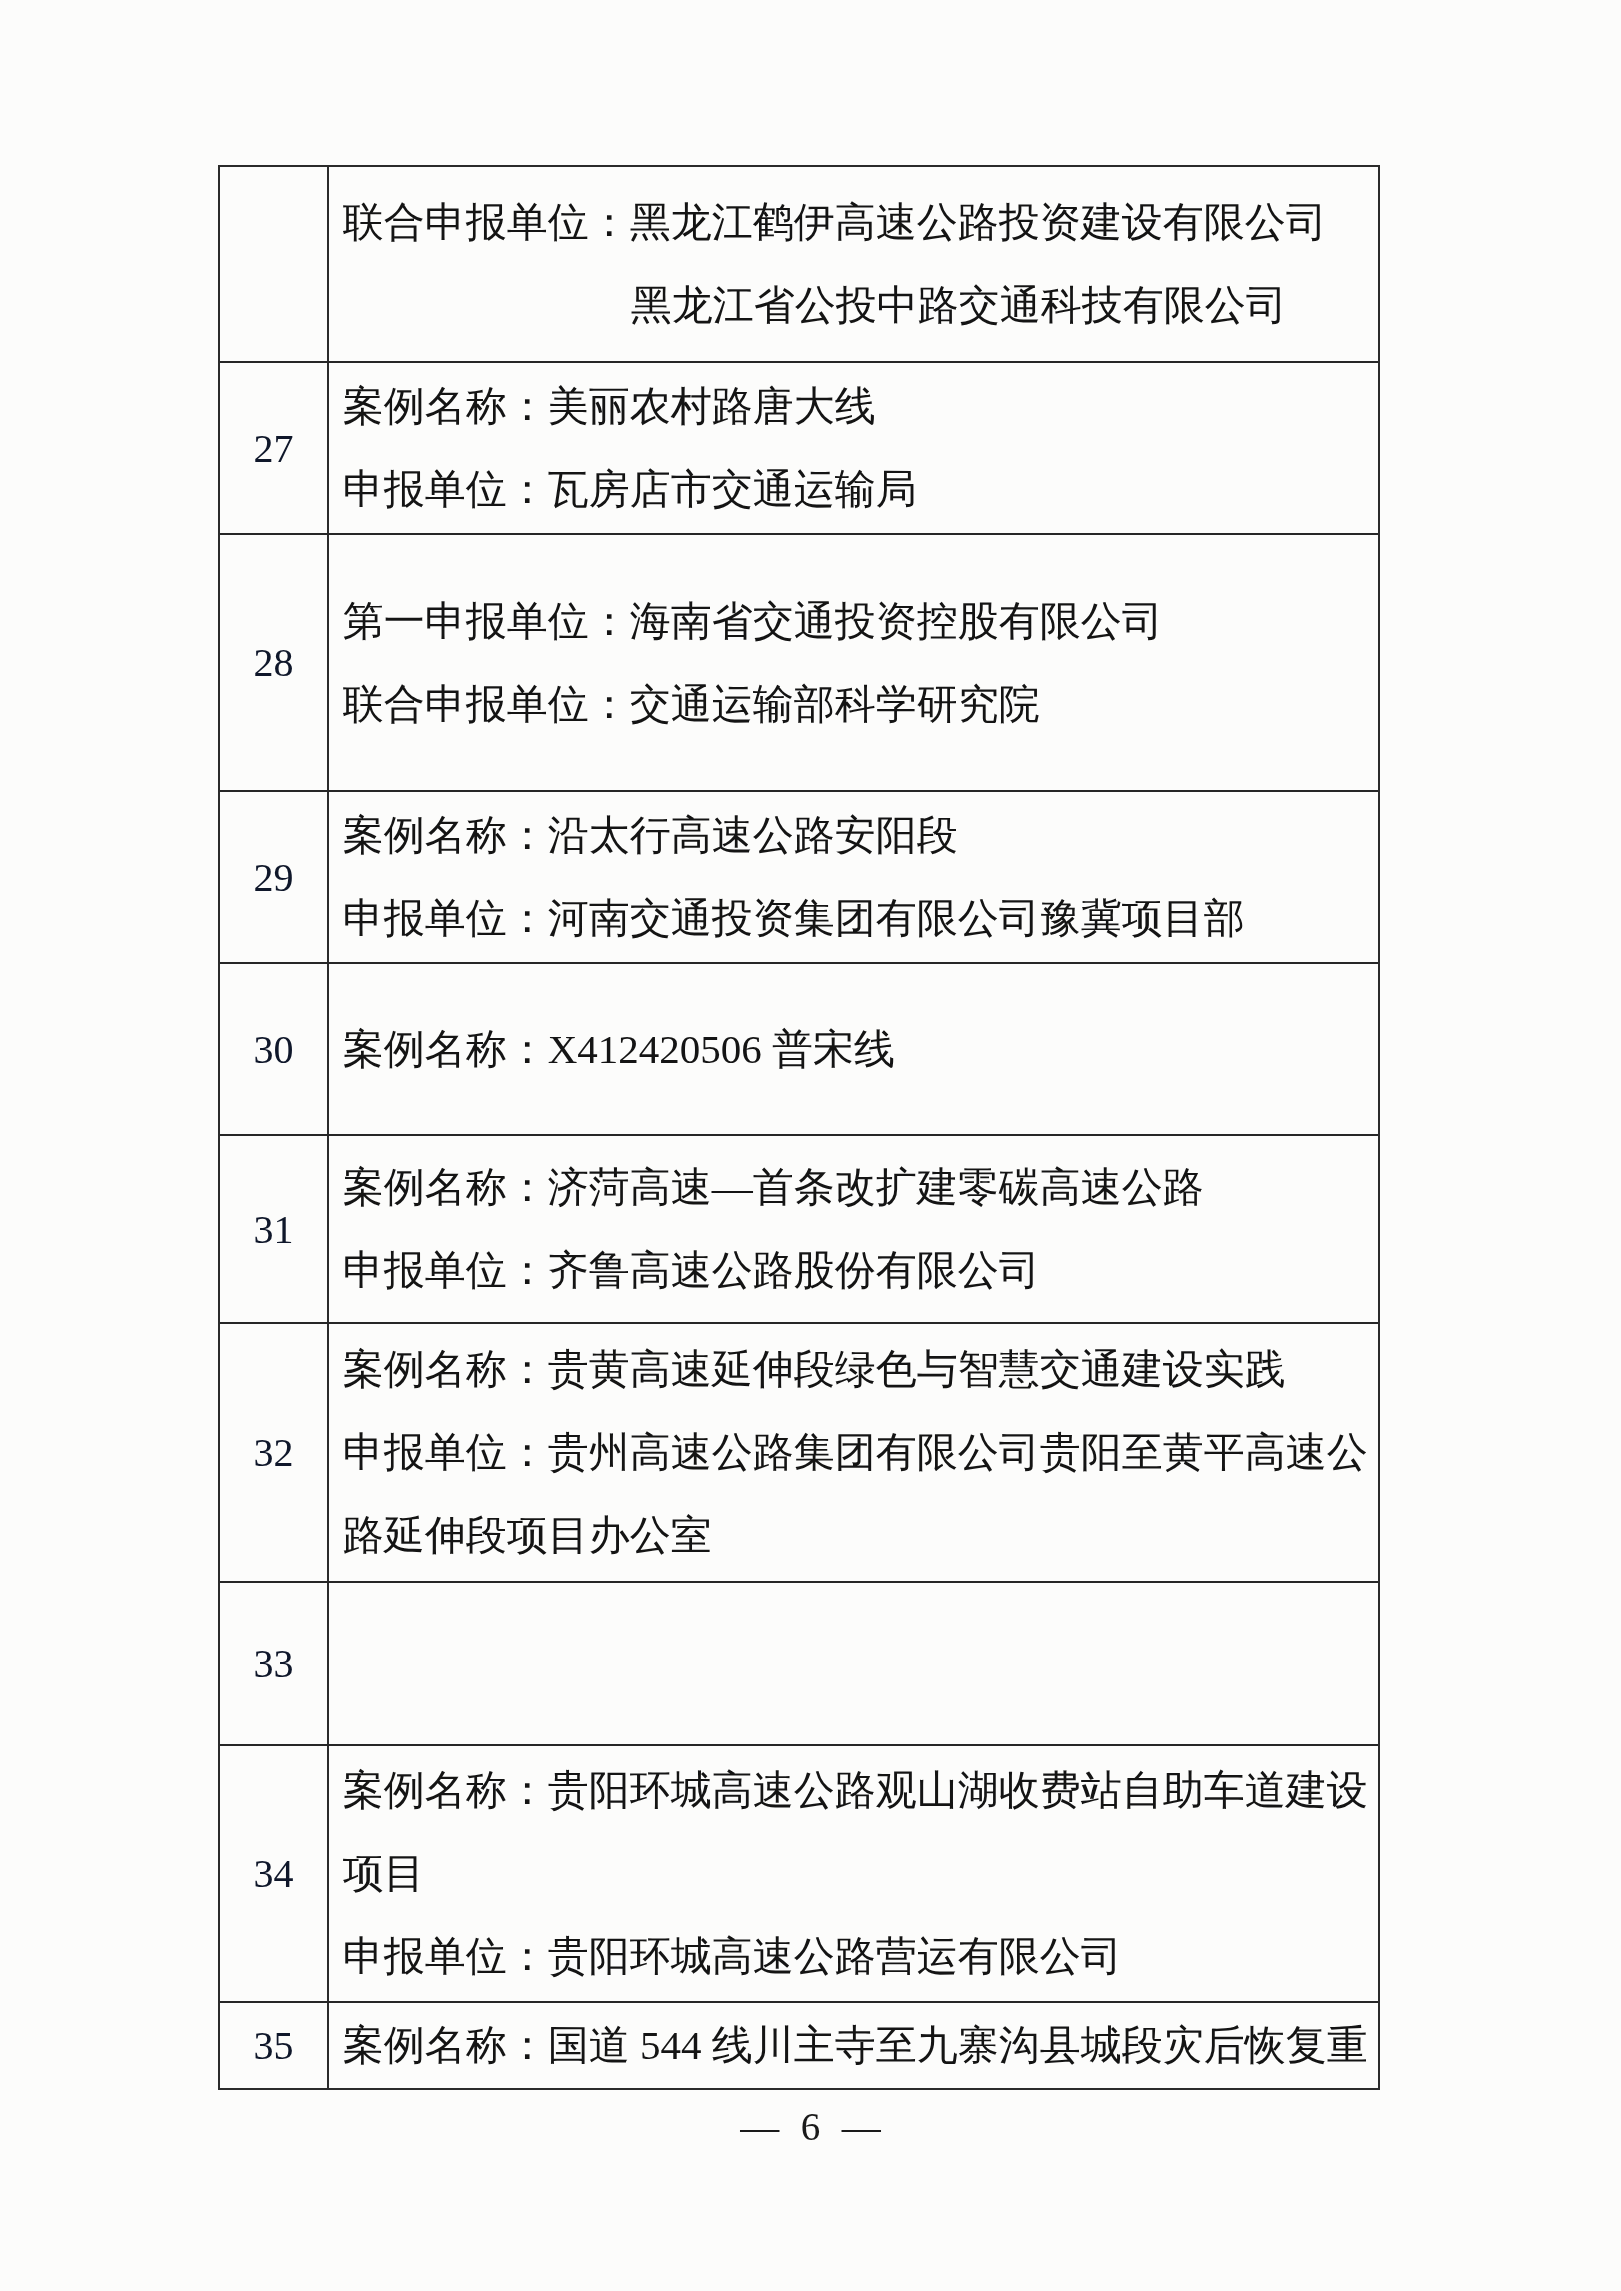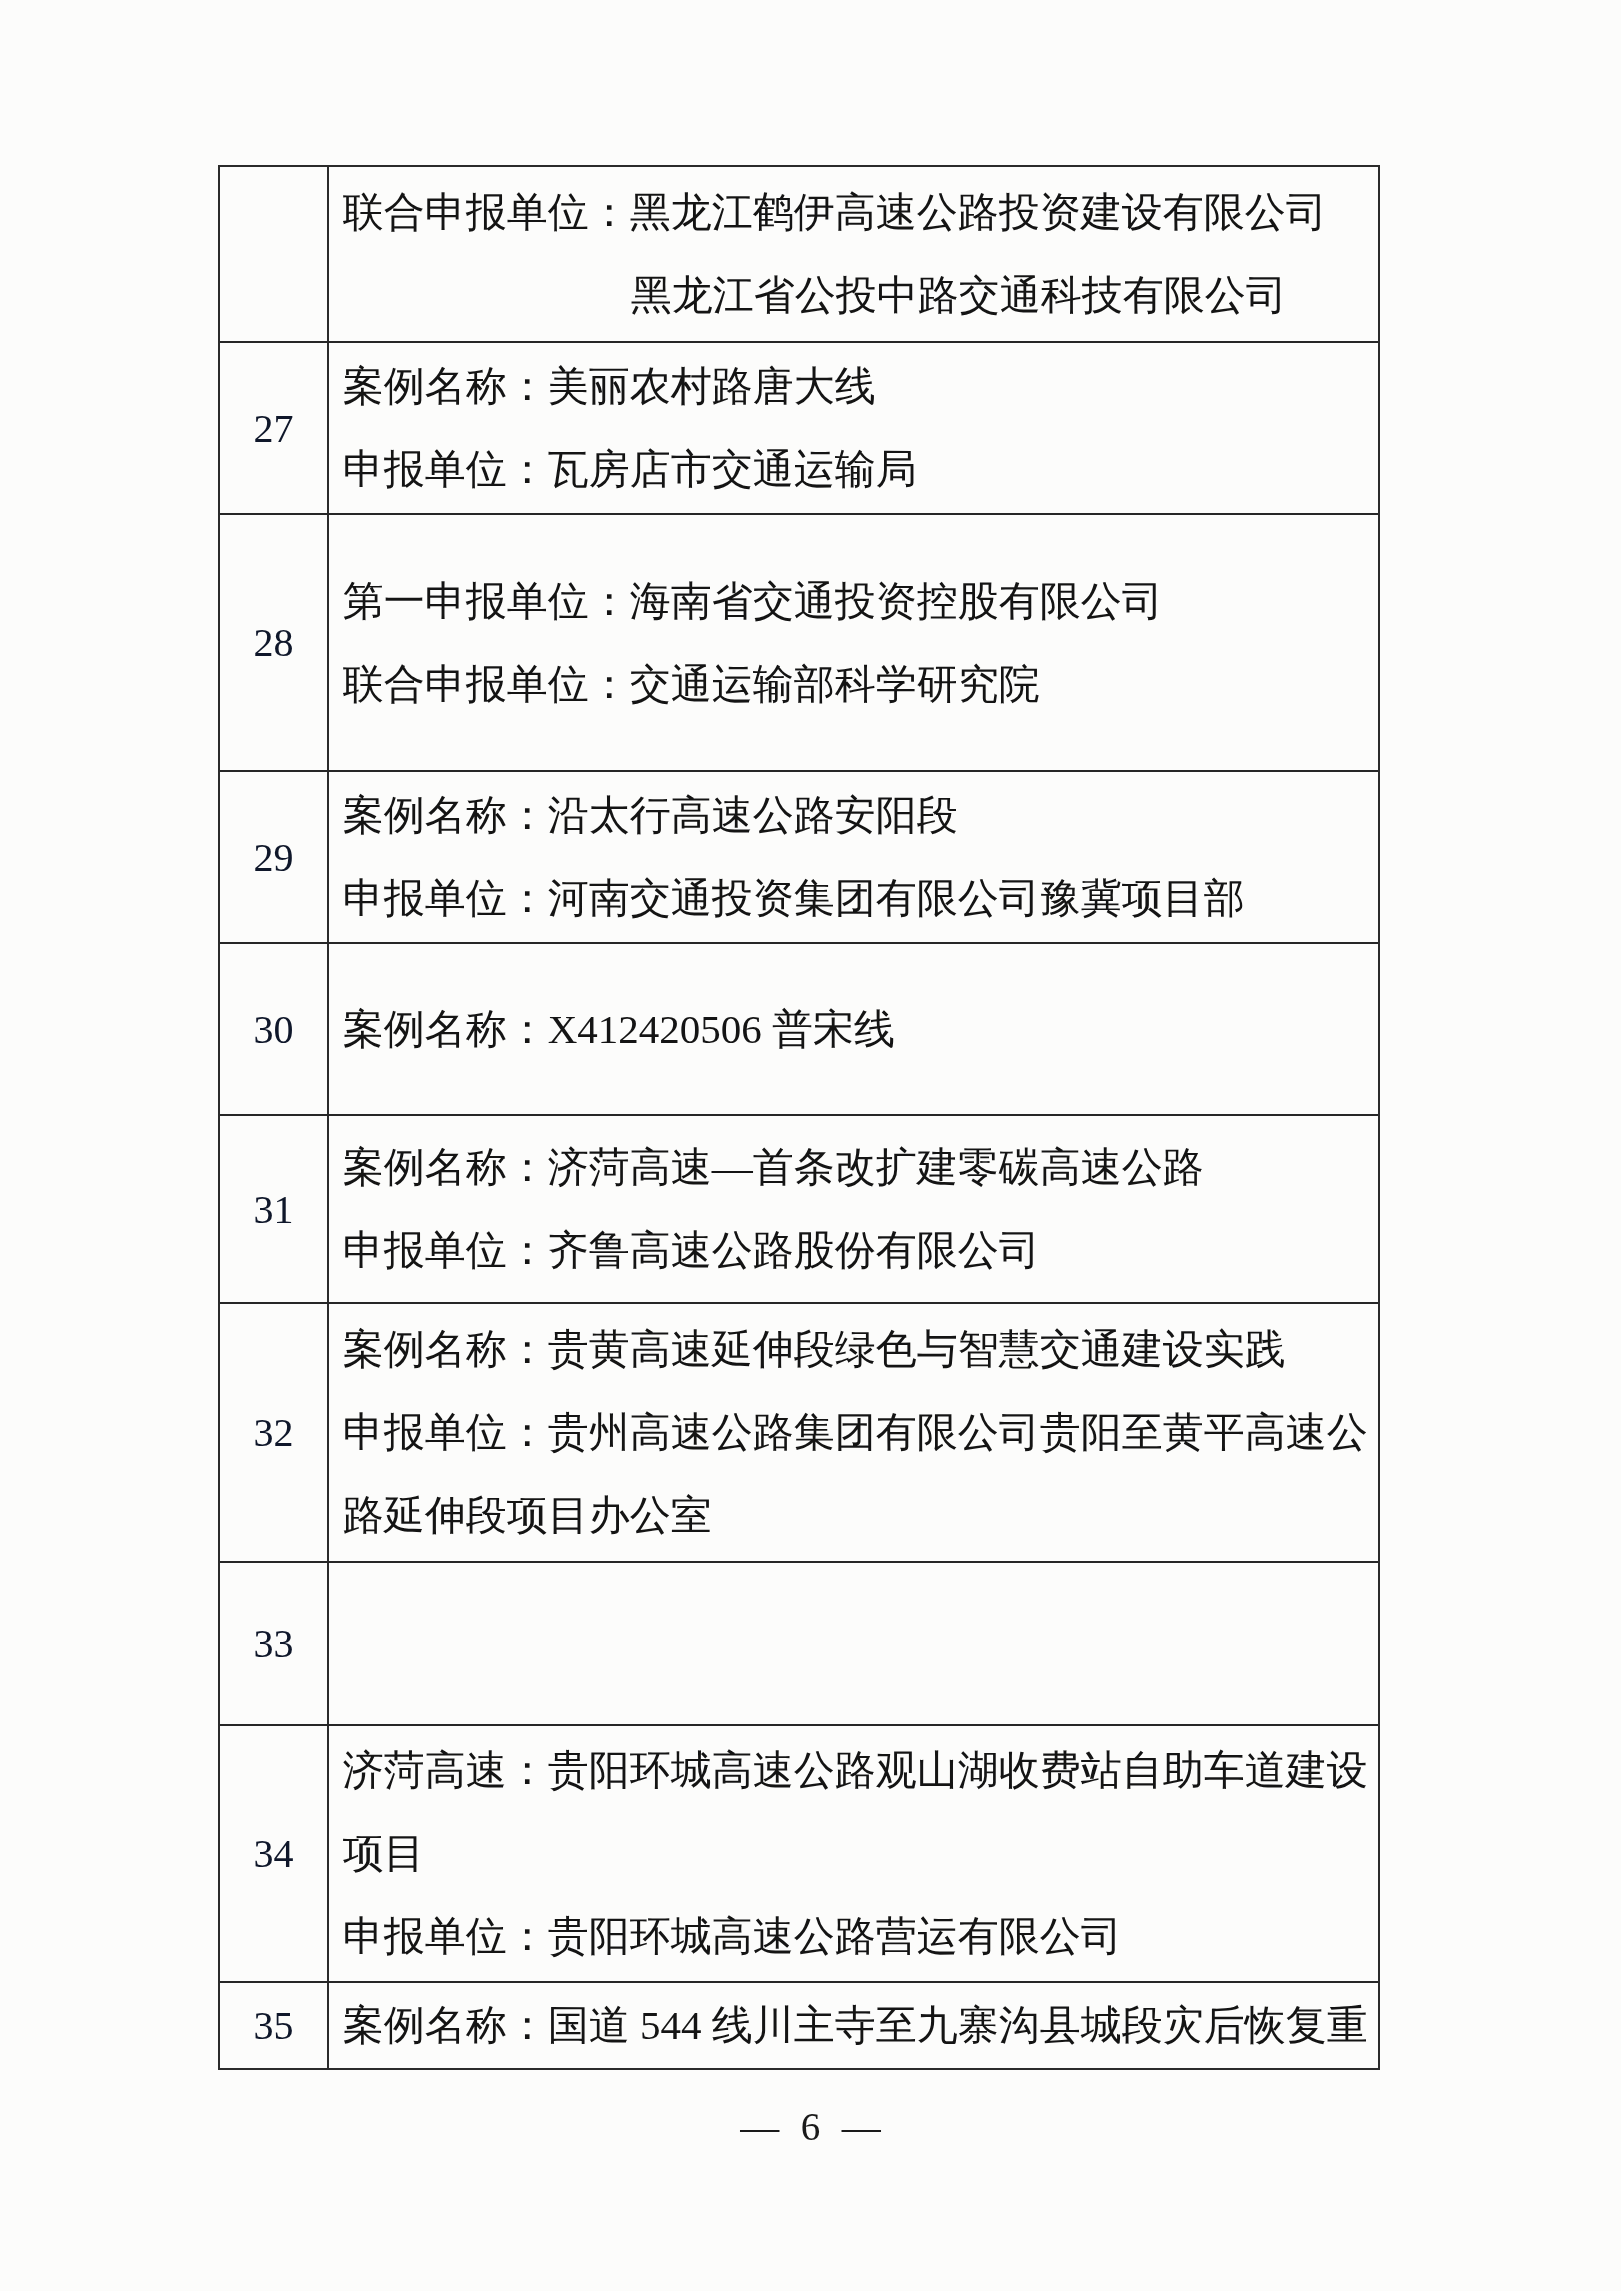--- a/index.html
+++ b/index.html
@@ -89,7 +89,7 @@
 
   <div class="case-table">
 
-    <div class="trow" style="height:176px">
+    <div class="trow" style="height:196px">
       <div class="cell-num"></div>
       <div class="cell-content">
         <div class="tline">联合申报单位：黑龙江鹤伊高速公路投资建设有限公司</div>

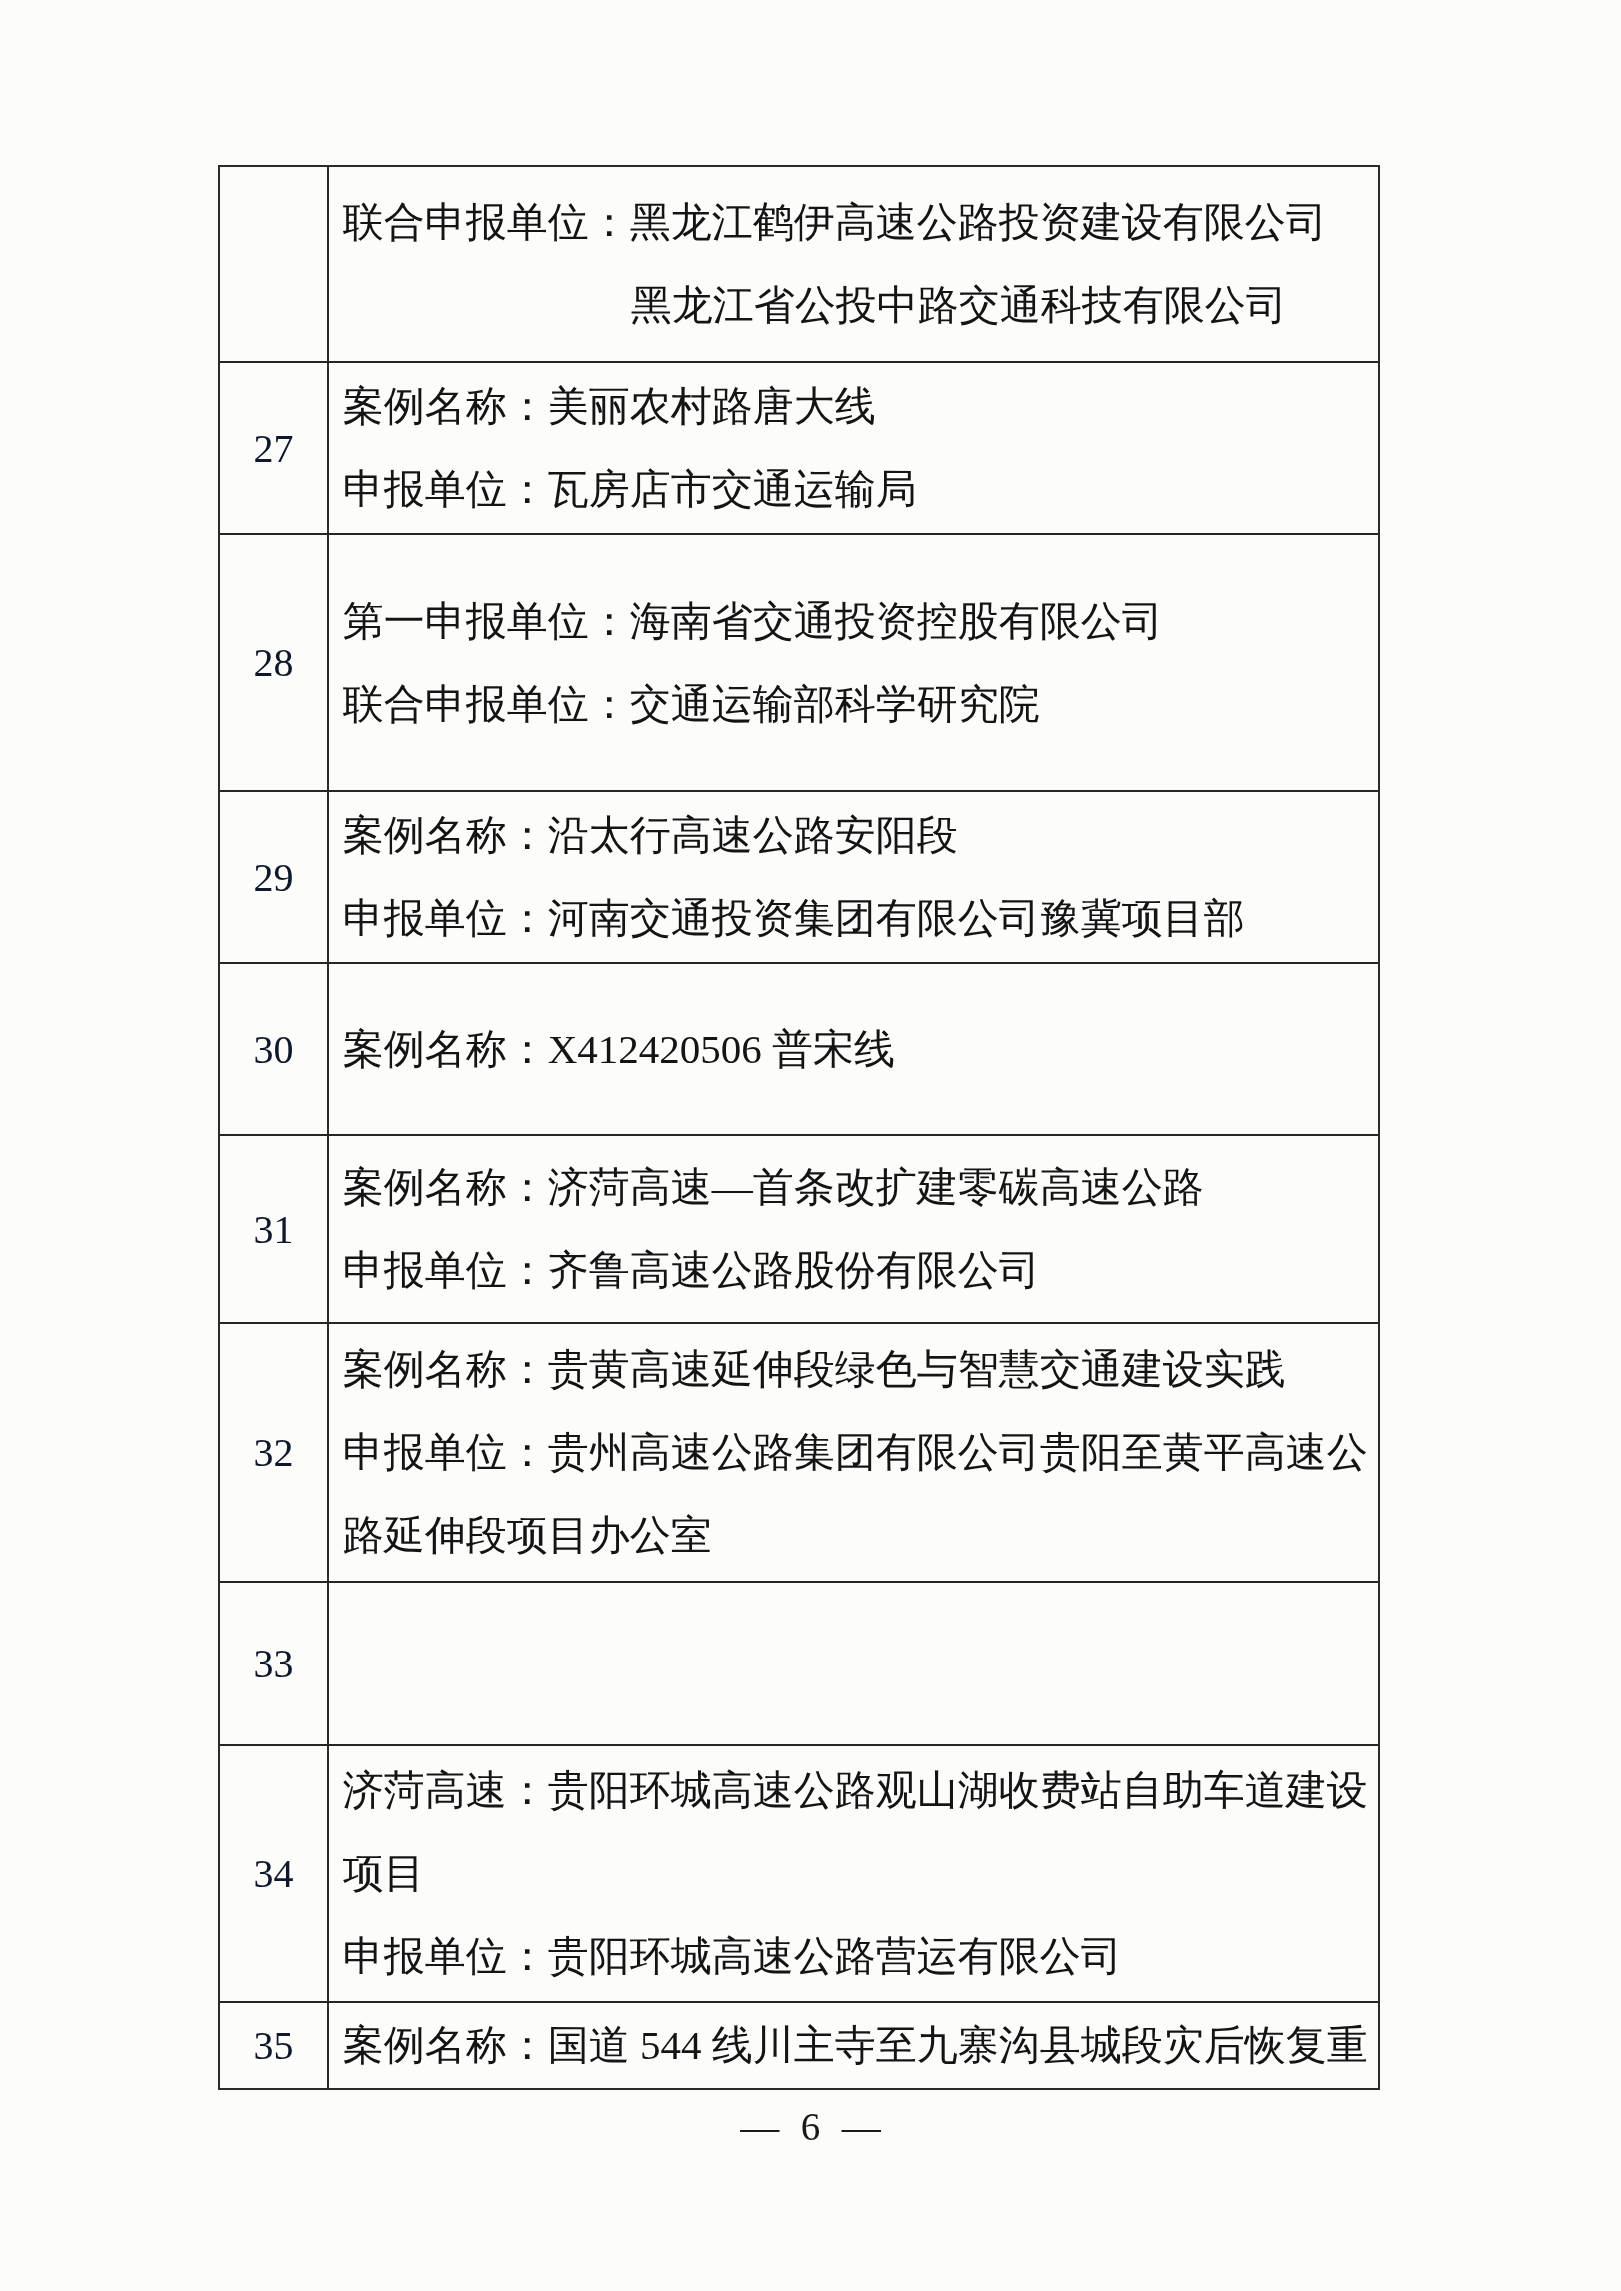--- a/index.html
+++ b/index.html
@@ -152,7 +152,7 @@
     <div class="trow" style="height:257px">
       <div class="cell-num">34</div>
       <div class="cell-content">
-        <div class="tline">济菏高速：贵阳环城高速公路观山湖收费站自助车道建设</div>
+        <div class="tline">案例名称：贵阳环城高速公路观山湖收费站自助车道建设</div>
         <div class="tline">项目</div>
         <div class="tline">申报单位：贵阳环城高速公路营运有限公司</div>
       </div>

